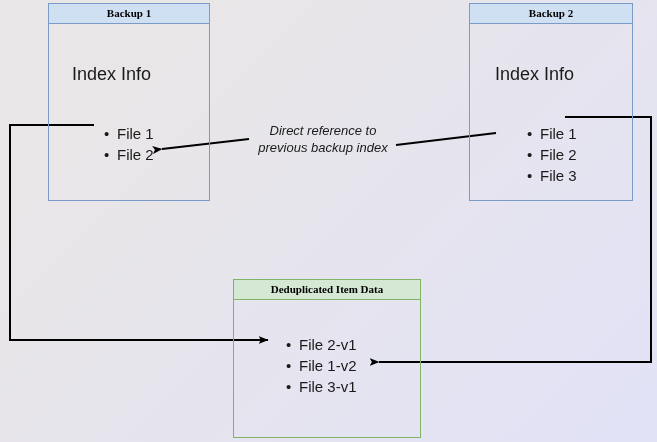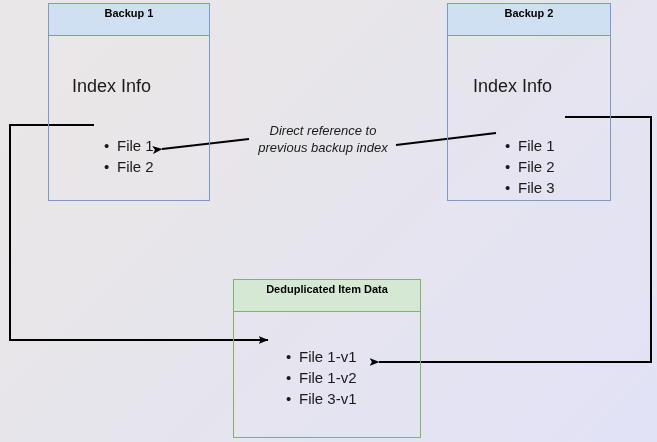--- a/index.html
+++ b/index.html
@@ -40,7 +40,7 @@
   }
   .box-header {
     box-sizing: border-box;
-    height: 32px;
+    height: 20px;
     line-height: 19px;
     text-align: center;
     font-size: 11px;
@@ -48,6 +48,7 @@
     color: #000000;
     border-bottom-style: solid;
     border-bottom-width: 1.5px;
+    font-family: Liberation Serif, serif;
   }
   .box-body {
     position: relative;

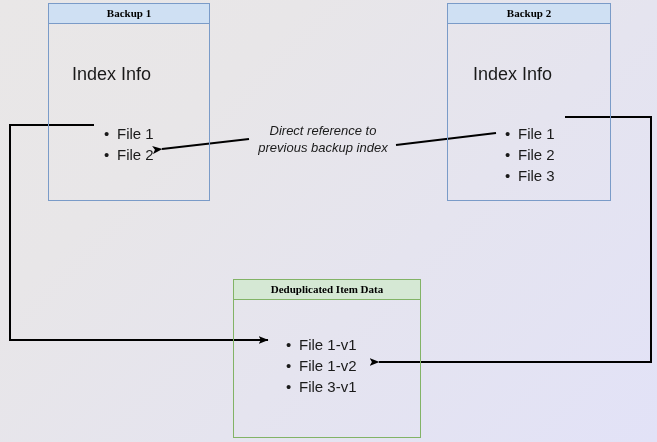--- a/index.html
+++ b/index.html
@@ -148,7 +148,7 @@
     </div>
   </div>
 
-  <div class="box box-blue" style="left:447px; top:3px; width:164px; height:198px;">
+  <div class="box box-blue" style="left:469px; top:3px; width:164px; height:198px;">
     <div class="box-header">Backup 2</div>
     <div class="box-body">
       <div class="index-label" style="left:25px; top:40px;">Index Info</div>

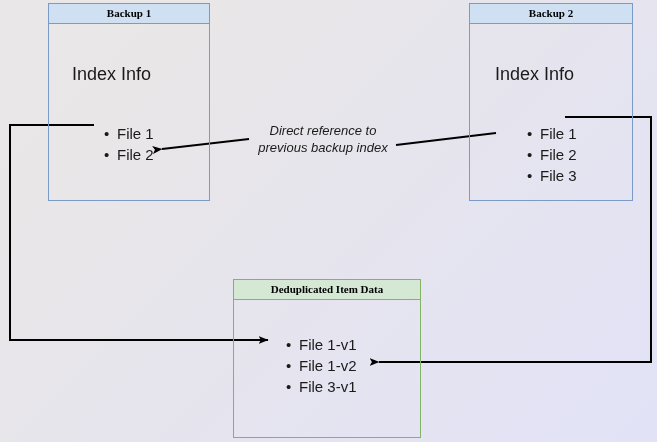--- a/index.html
+++ b/index.html
@@ -164,7 +164,7 @@
     <div class="box-header">Deduplicated Item Data</div>
     <div class="box-body">
       <ul class="file-list" style="left:46px; top:30px;">
-        <li>File 1-v1</li>
+        <li>File 2-v1</li>
         <li>File 1-v2</li>
         <li>File 3-v1</li>
       </ul>

